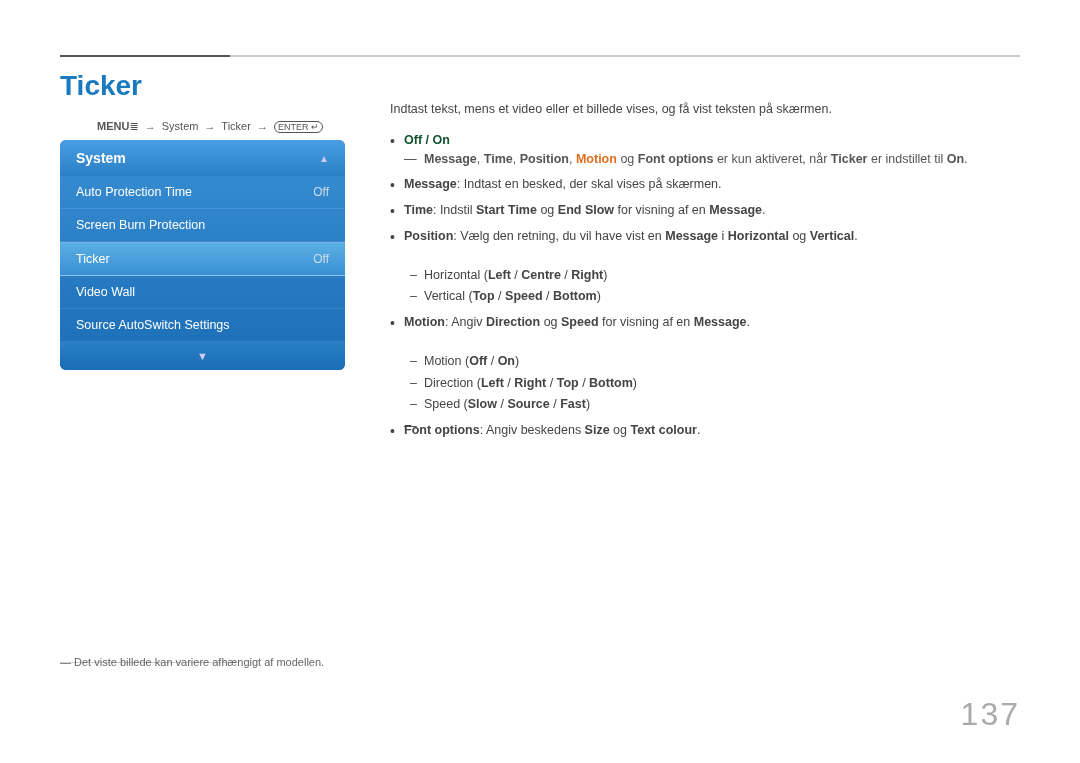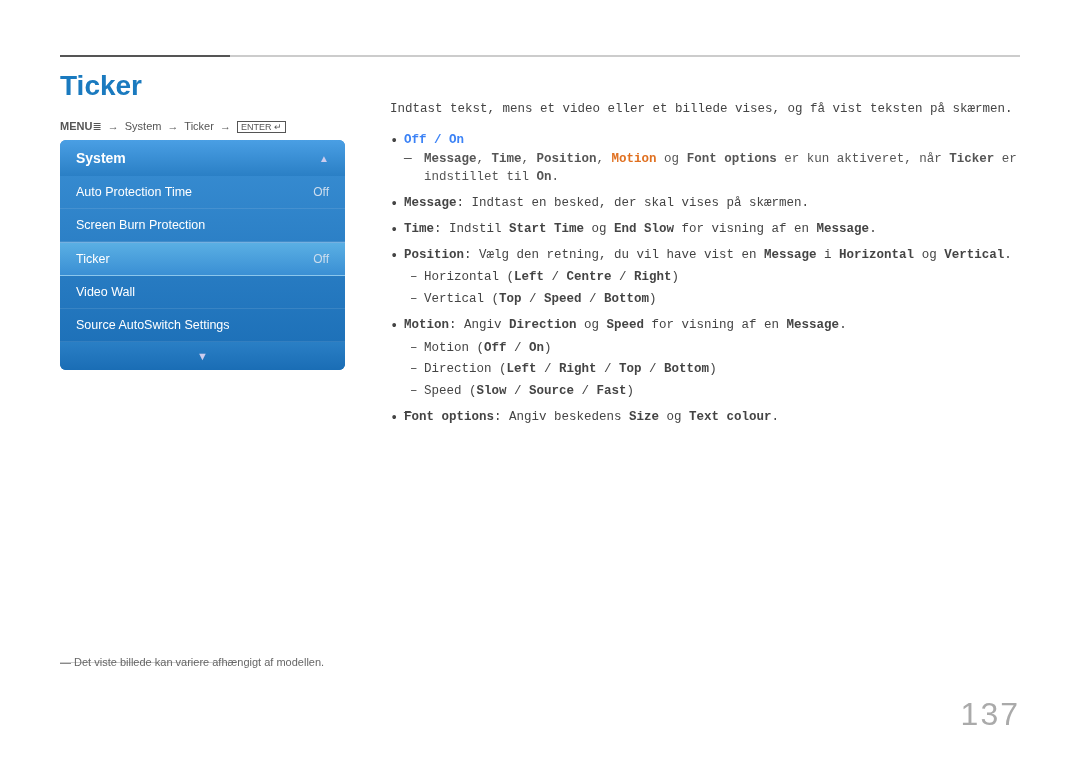--- a/index.html
+++ b/index.html
@@ -147,7 +147,6 @@
       font-size: 12.5px;
       line-height: 1.5;
       color: #444;
-      font-family: Liberation Mono, monospace;
     }
 
     .intro-text {

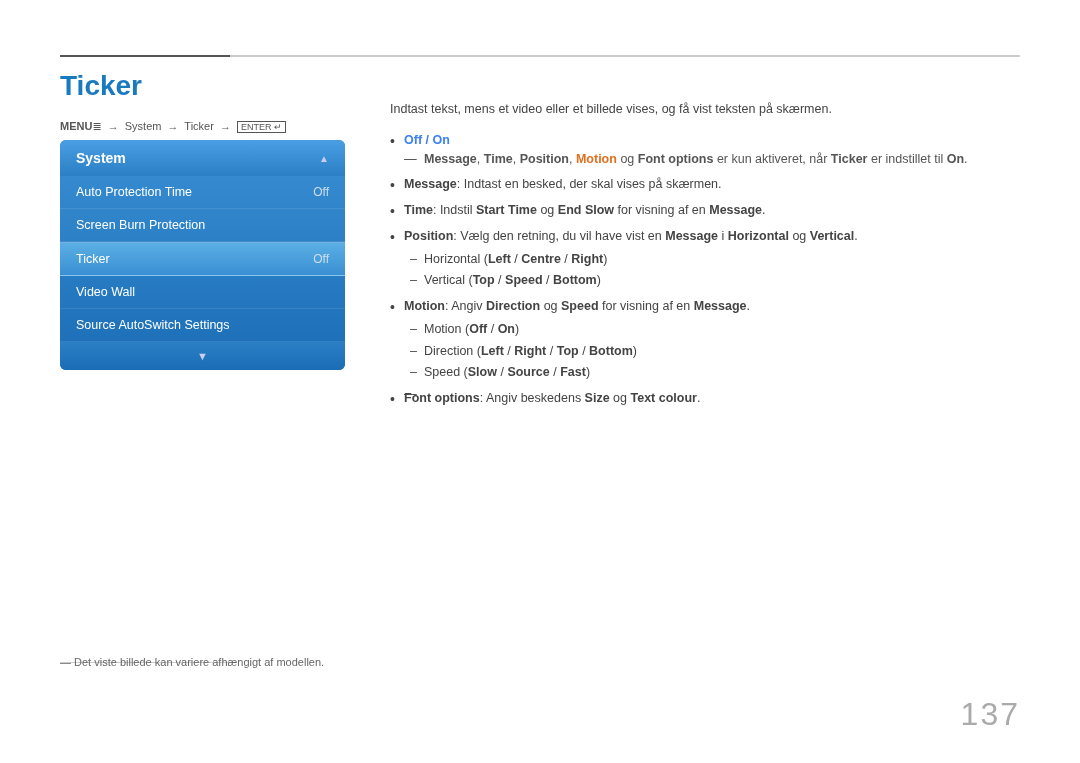--- a/index.html
+++ b/index.html
@@ -53,6 +53,7 @@
     .menu-path .menu-logo {
       font-weight: bold;
       font-size: 11px;
+      margin-left: 37px;
     }
     .menu-path .arrow {
       margin: 0 3px;

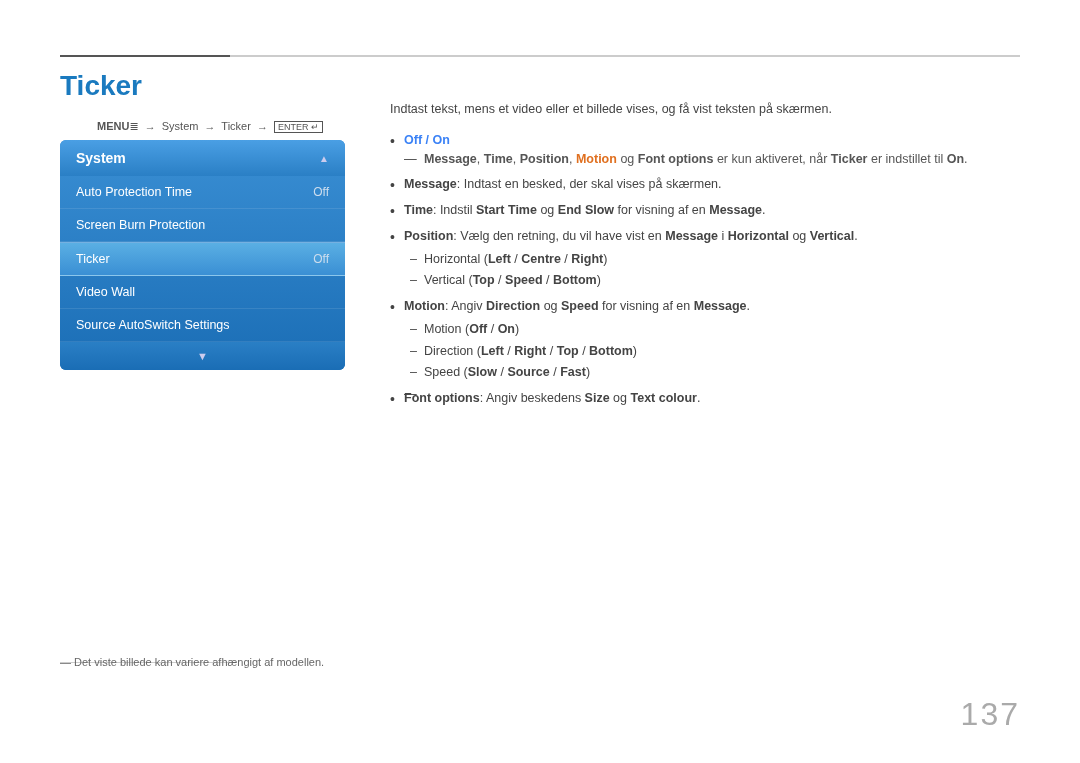--- a/index.html
+++ b/index.html
@@ -63,7 +63,7 @@
       border: 1px solid #555;
       padding: 0 3px;
       font-size: 9px;
-      border-radius: 0;
+      border-radius: 6px;
     }
 
     

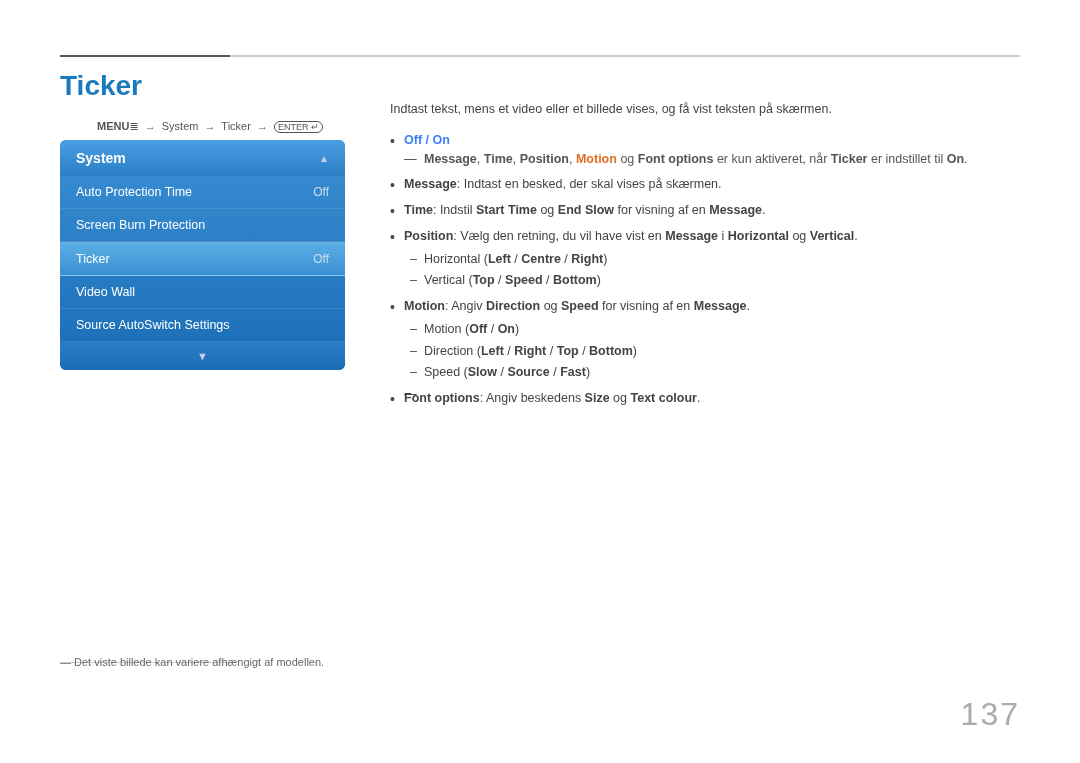--- a/index.html
+++ b/index.html
@@ -199,7 +199,7 @@
 
     .orange { color: #e07020; }
     .bold { font-weight: bold; }
-    .orange-bold { color: #3b82f6; font-weight: bold; }
+    .orange-bold { color: #14532d; font-weight: bold; }
 
     
     .note-line {

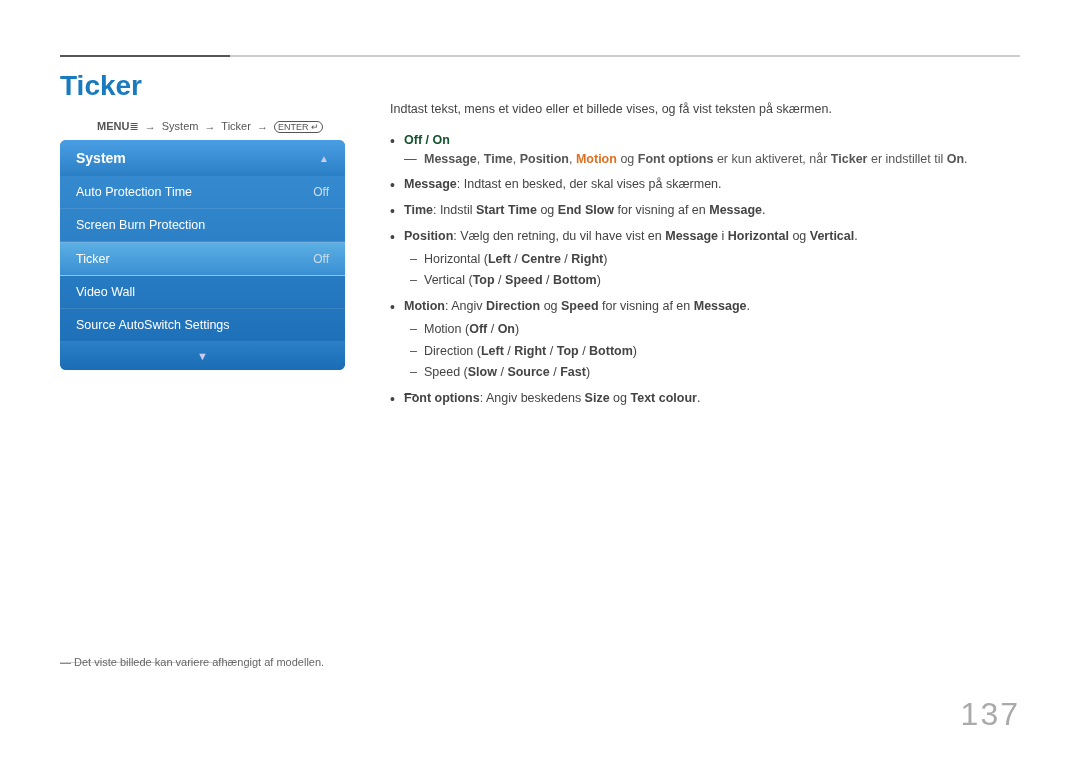--- a/index.html
+++ b/index.html
@@ -179,7 +179,7 @@
     .sub-list {
       list-style: none;
       padding: 0;
-      margin-top: 4px;
+      margin-top: 20px;
     }
 
     .sub-list li {

